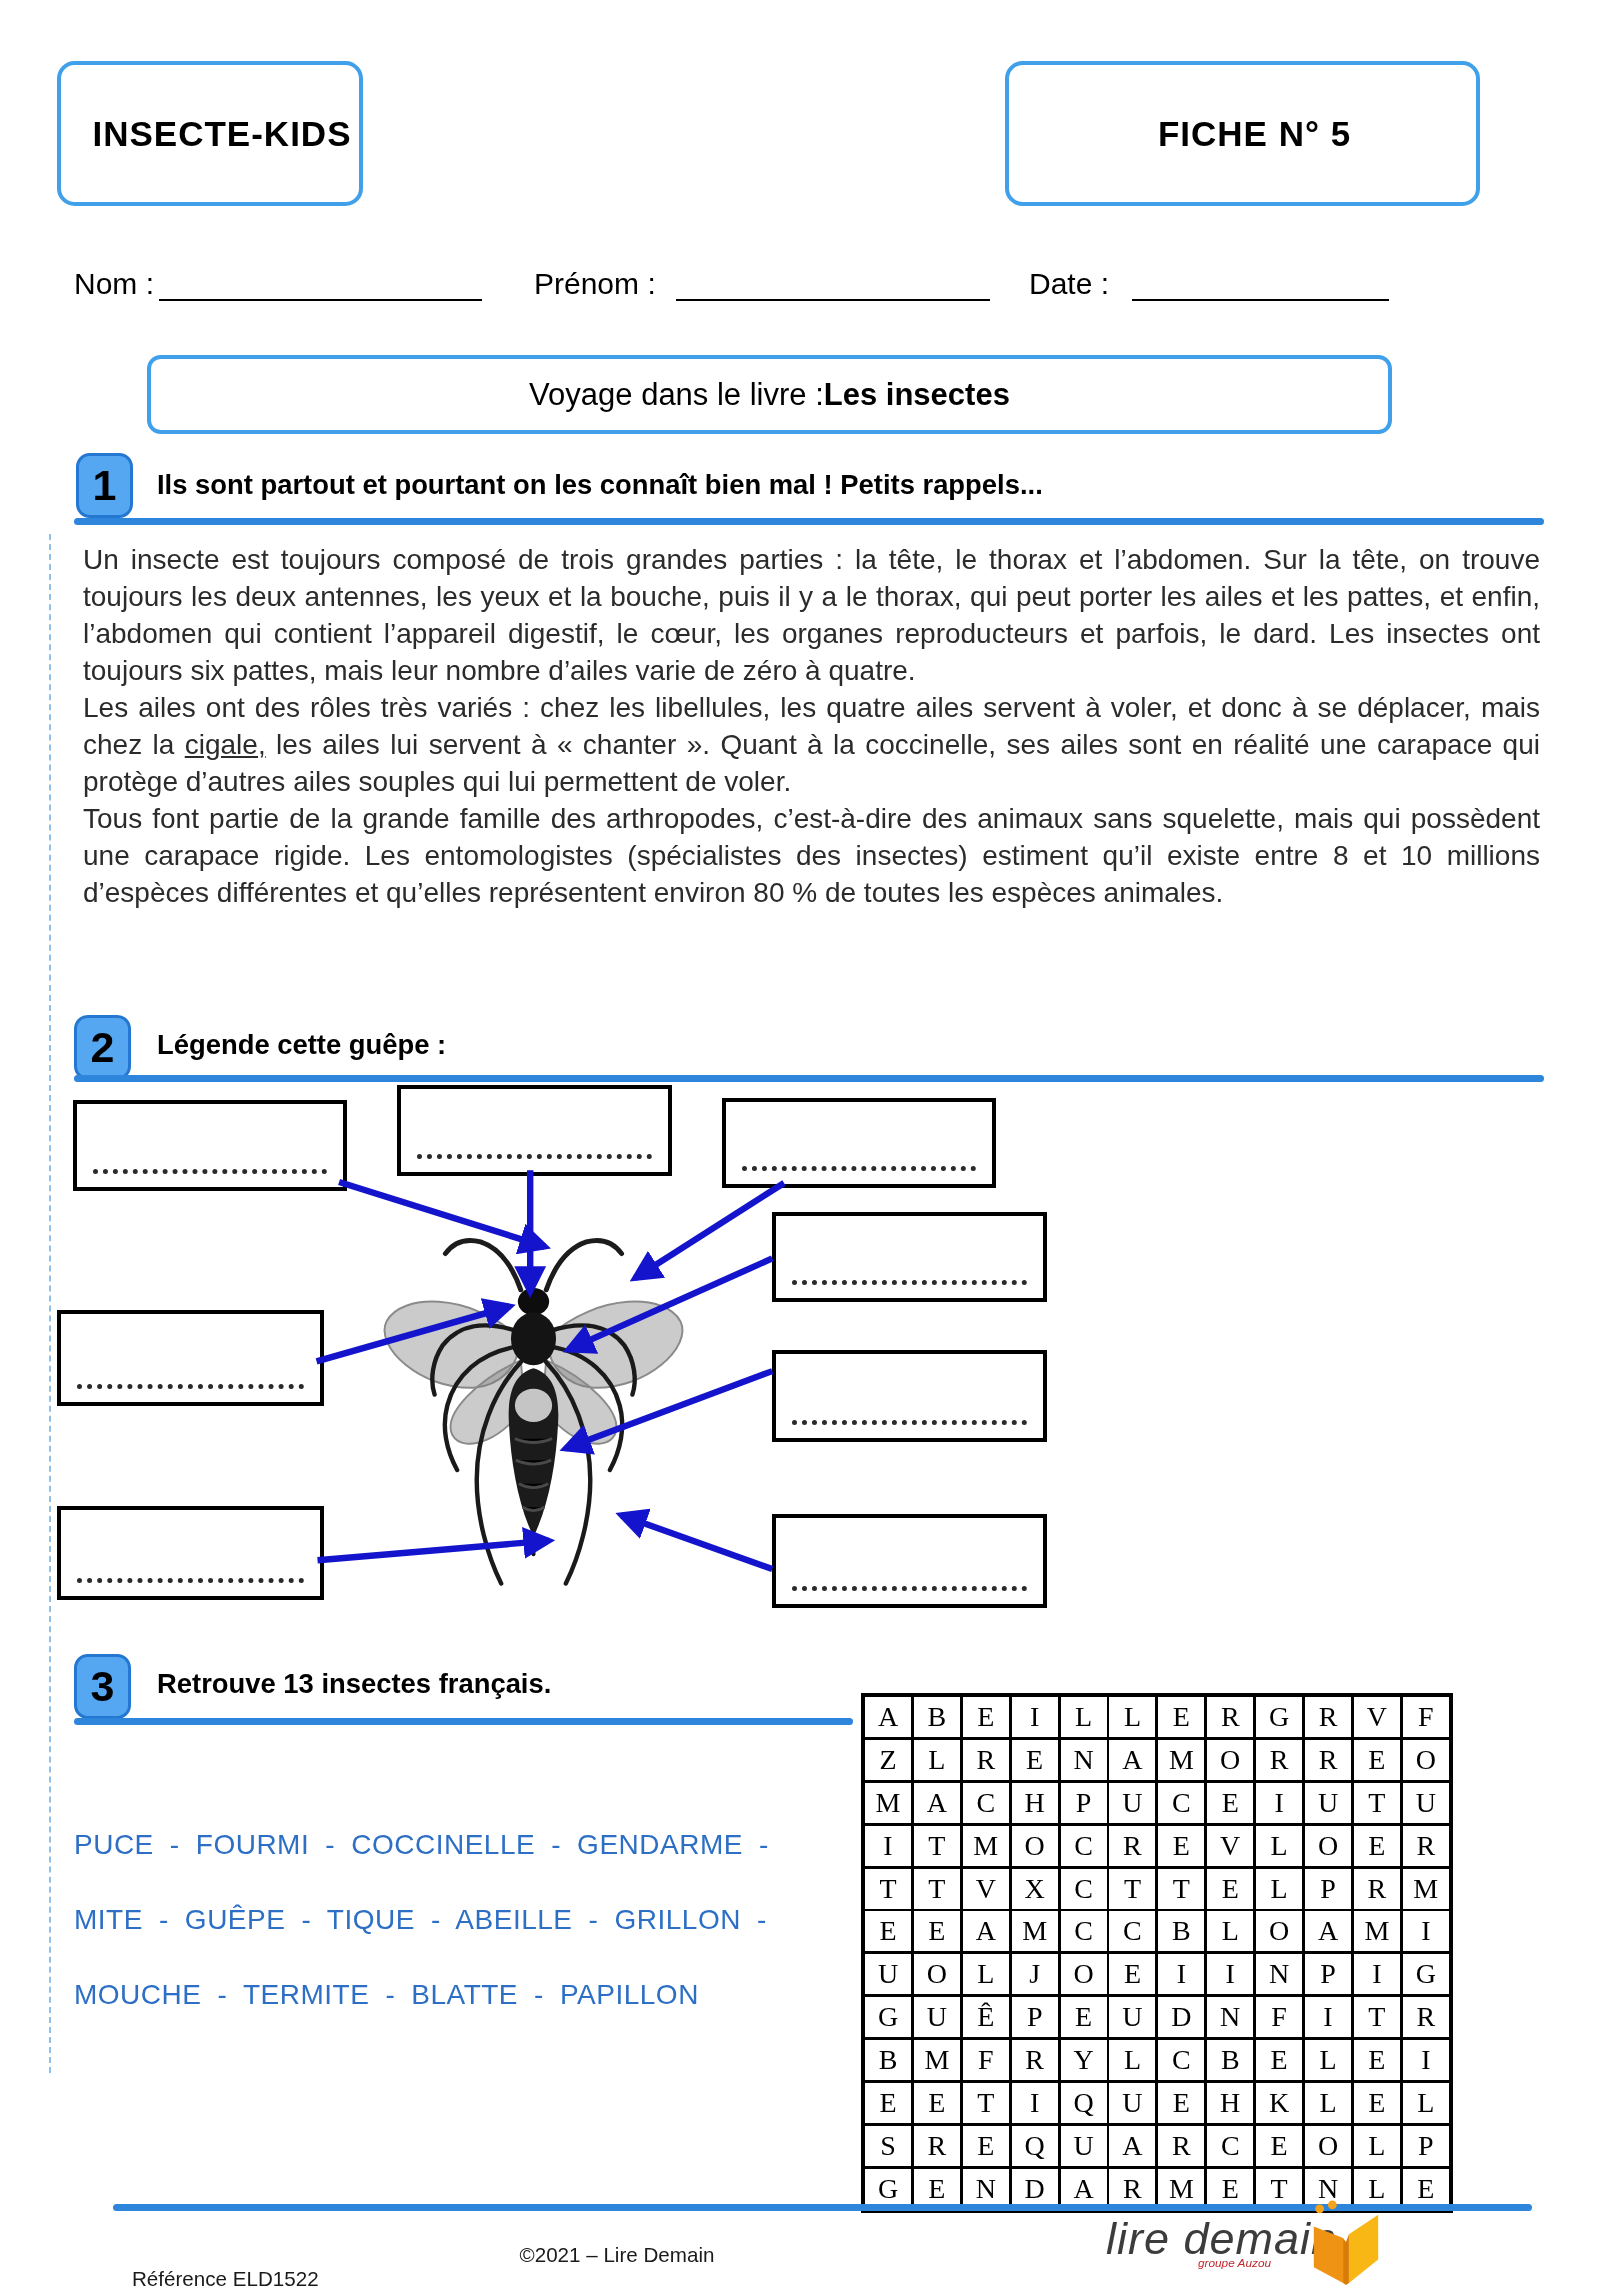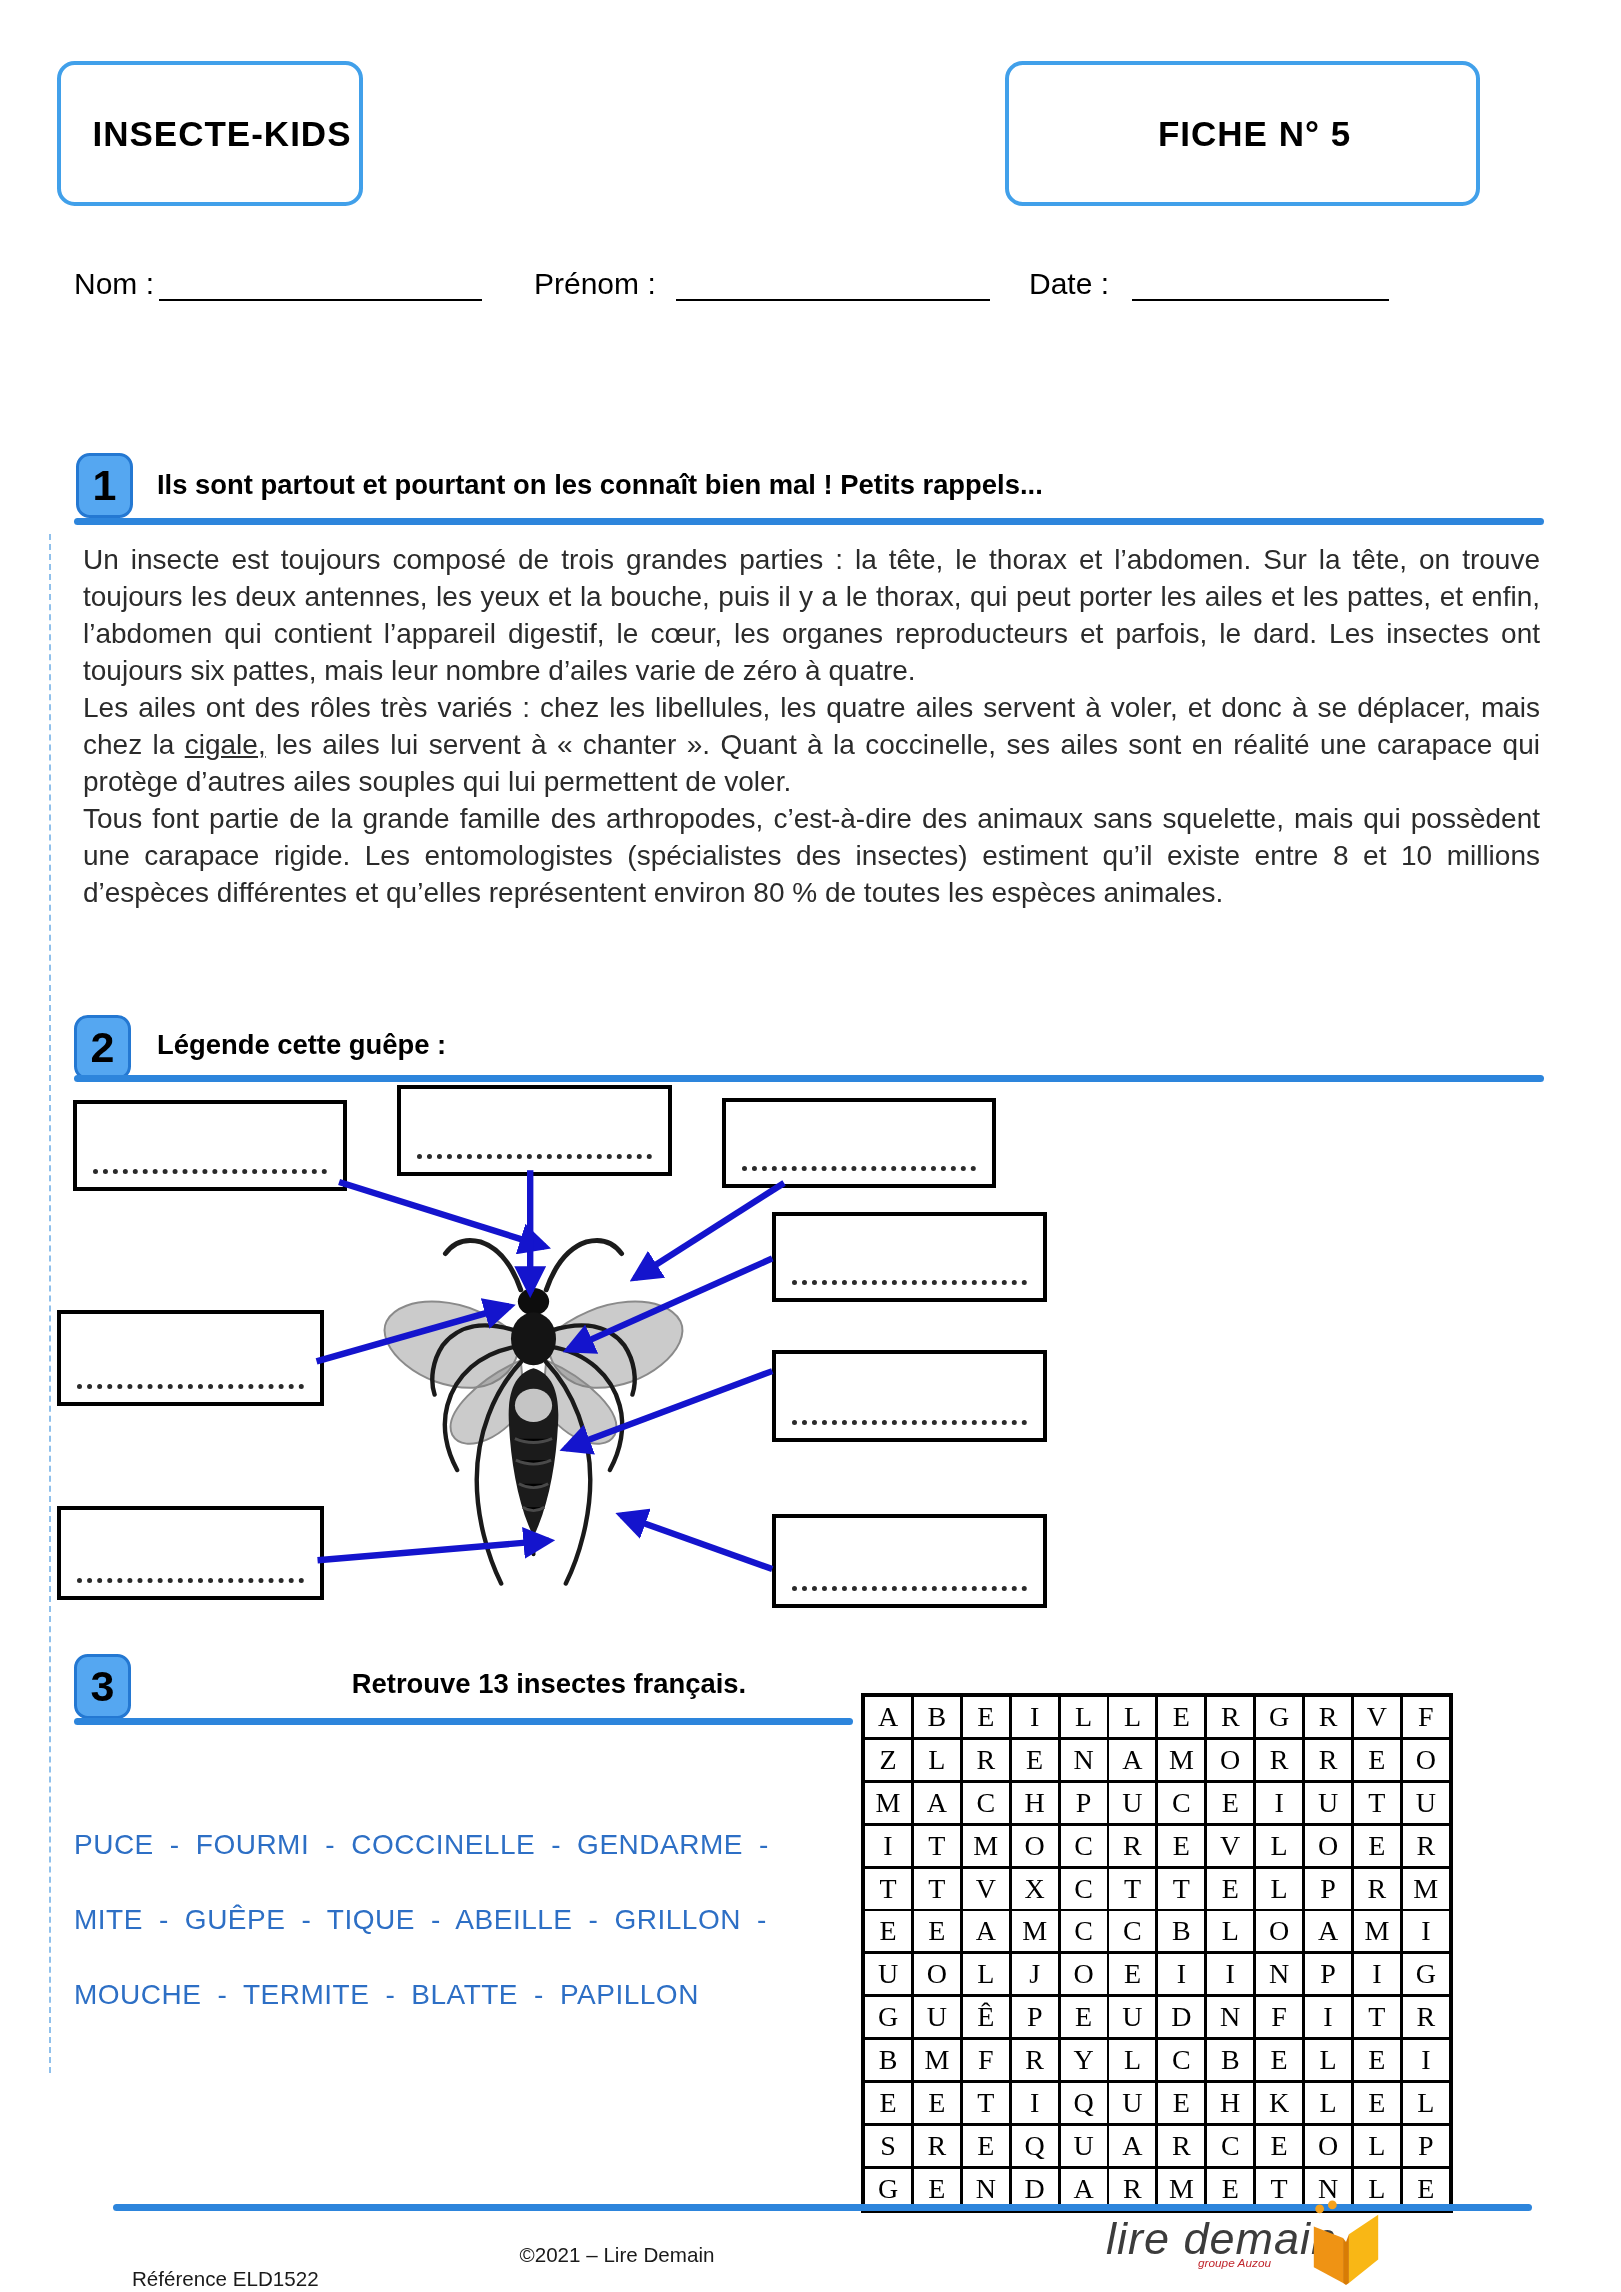--- a/index.html
+++ b/index.html
@@ -78,6 +78,10 @@
   <span class="id-label" style="left:1029px; top:267px;">Date :</span>
   <div class="id-line" style="left:1132px; top:299px; width:257px;"></div>
 
+  <div id="title-box">
+    <span>Voyage dans le livre : </span>
+      <span class="bold">Les insectes</span>
+  </div>
 
   <div id="left-dash"></div>
 

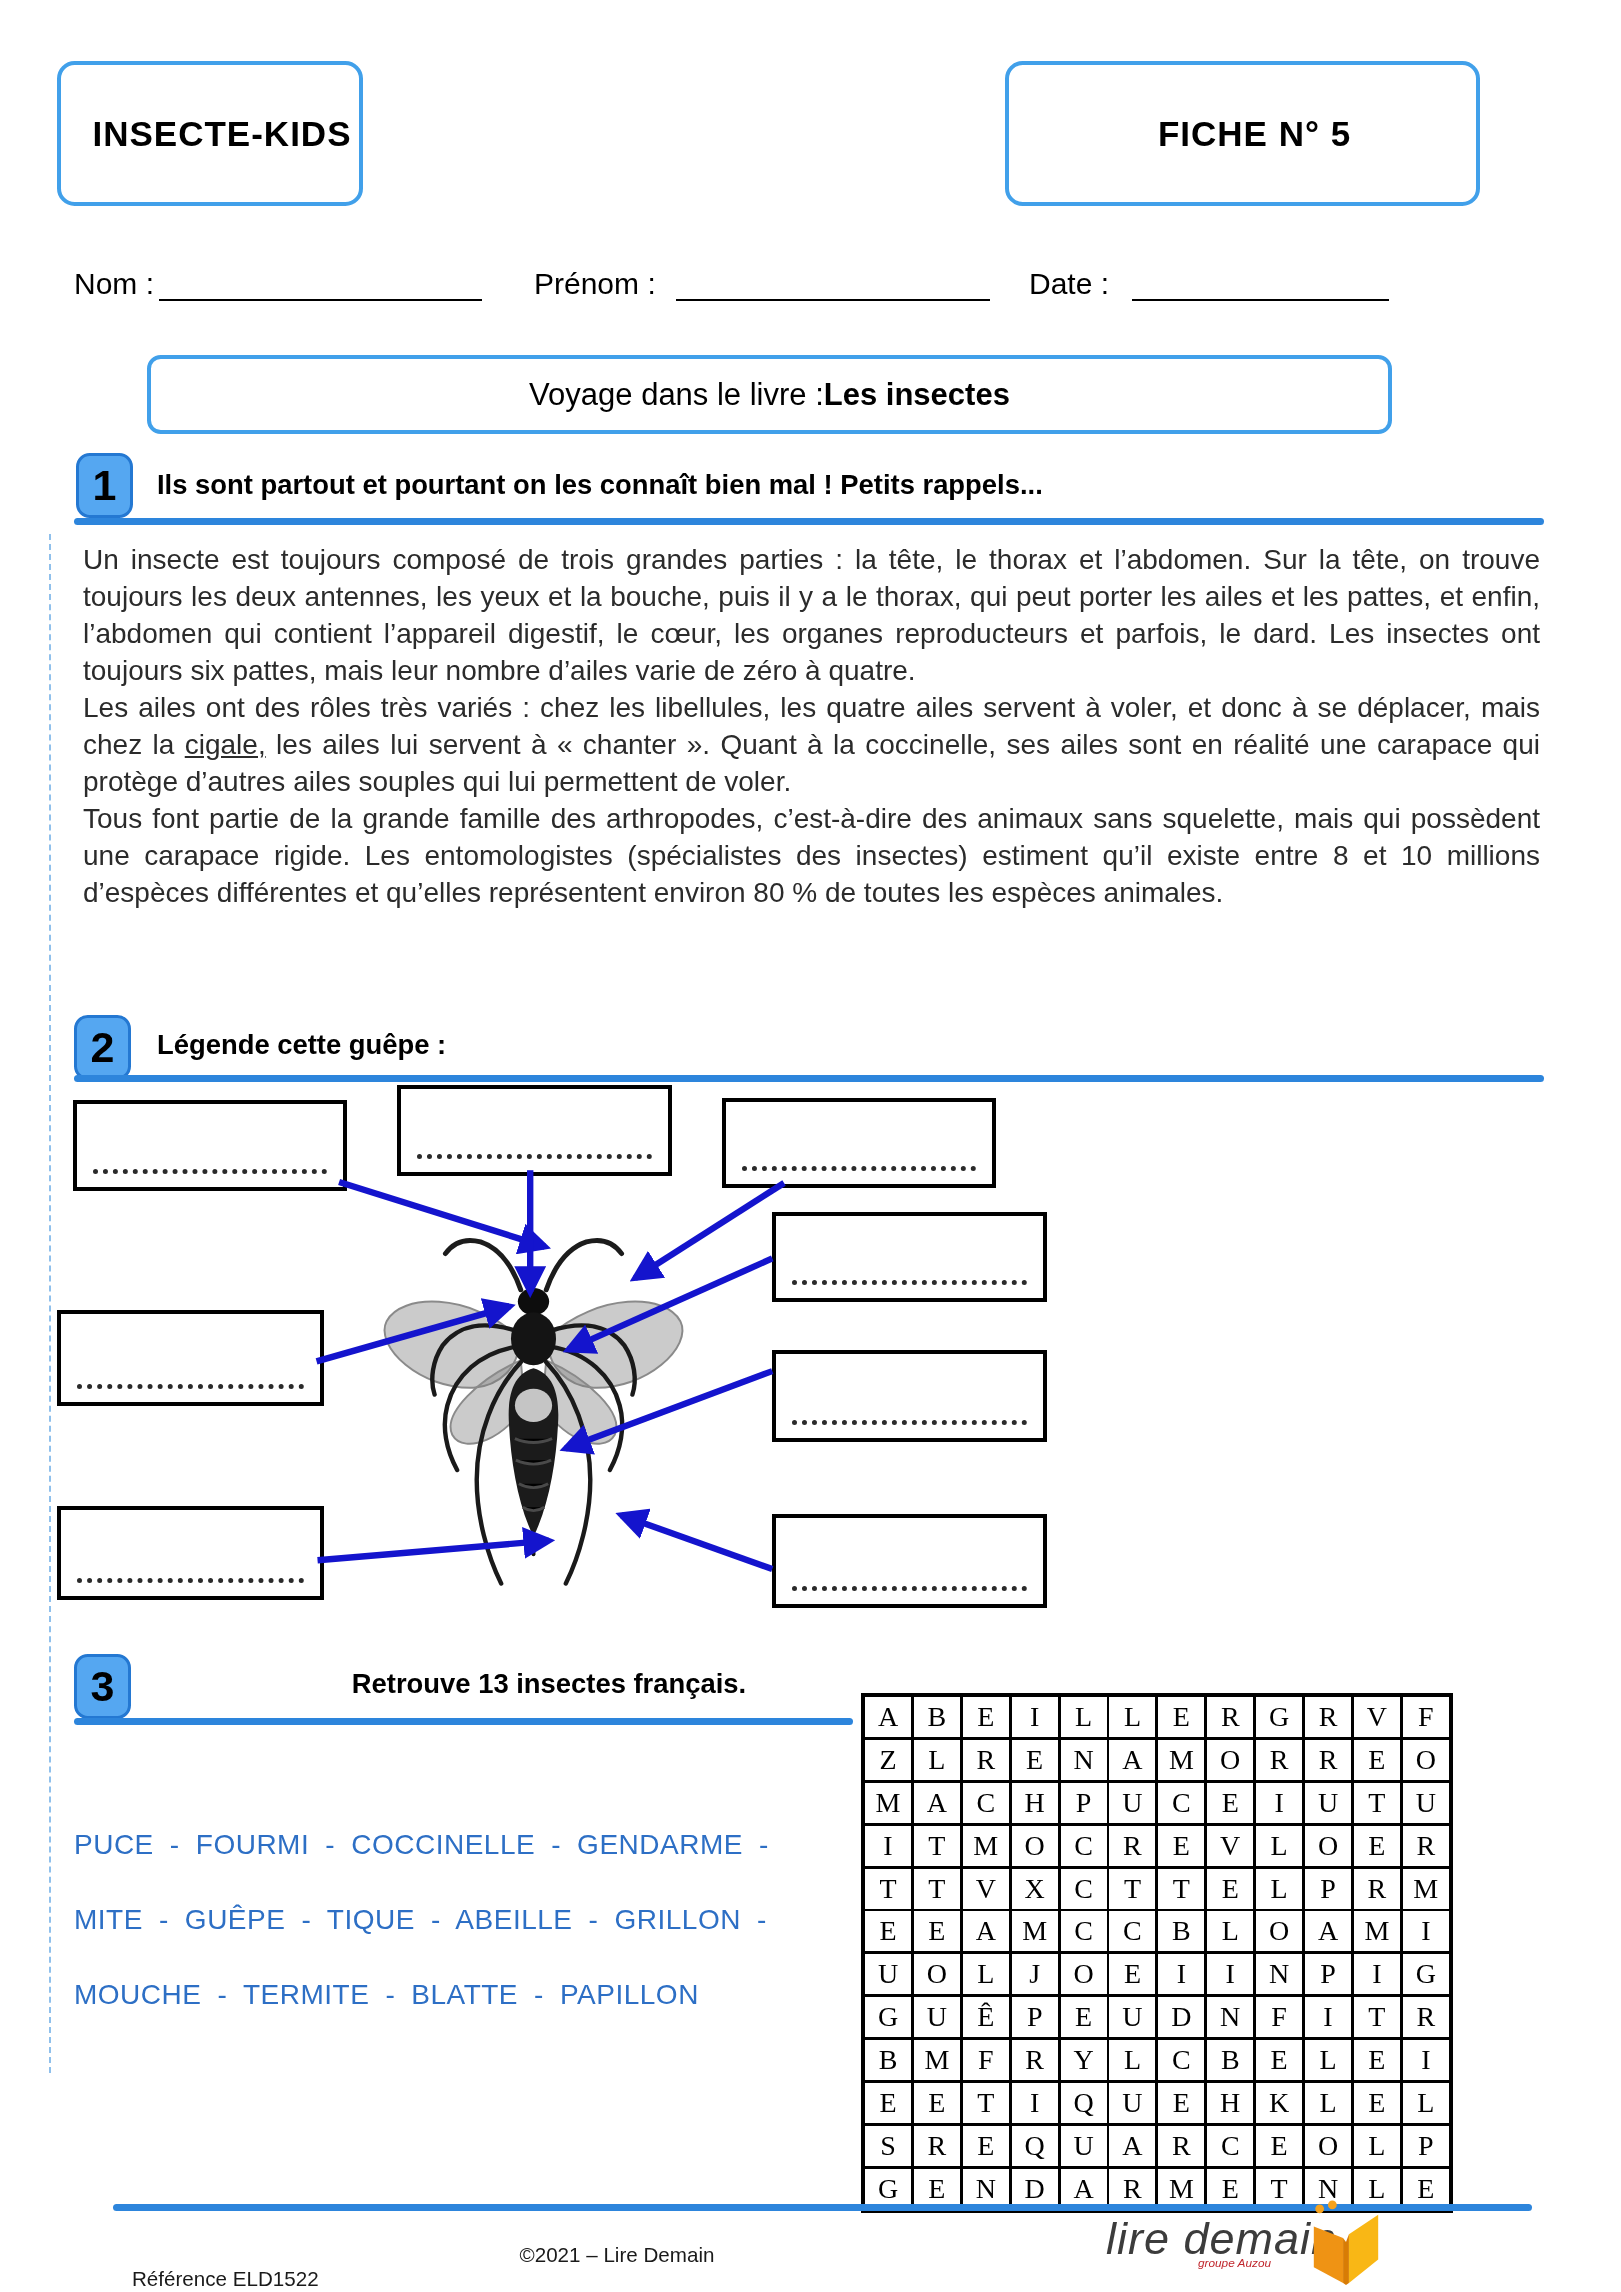--- a/index.html
+++ b/index.html
@@ -185,7 +185,7 @@
   <div class="badge" style="left:74px; top:1654px;">
     <span>3</span>
   </div>
-  <div class="sec-head" style="left:157px; top:1668px; width:784px;text-align:center;">Retrouve 13 insectes français.</div>
+  <div class="sec-head" style="left:157px; top:1668px; width:784px;">Retrouve 13 insectes français.</div>
   <div class="blue-rule" style="left:74px; top:1718px; width:779px;"></div>
 
   <div id="word-list">

